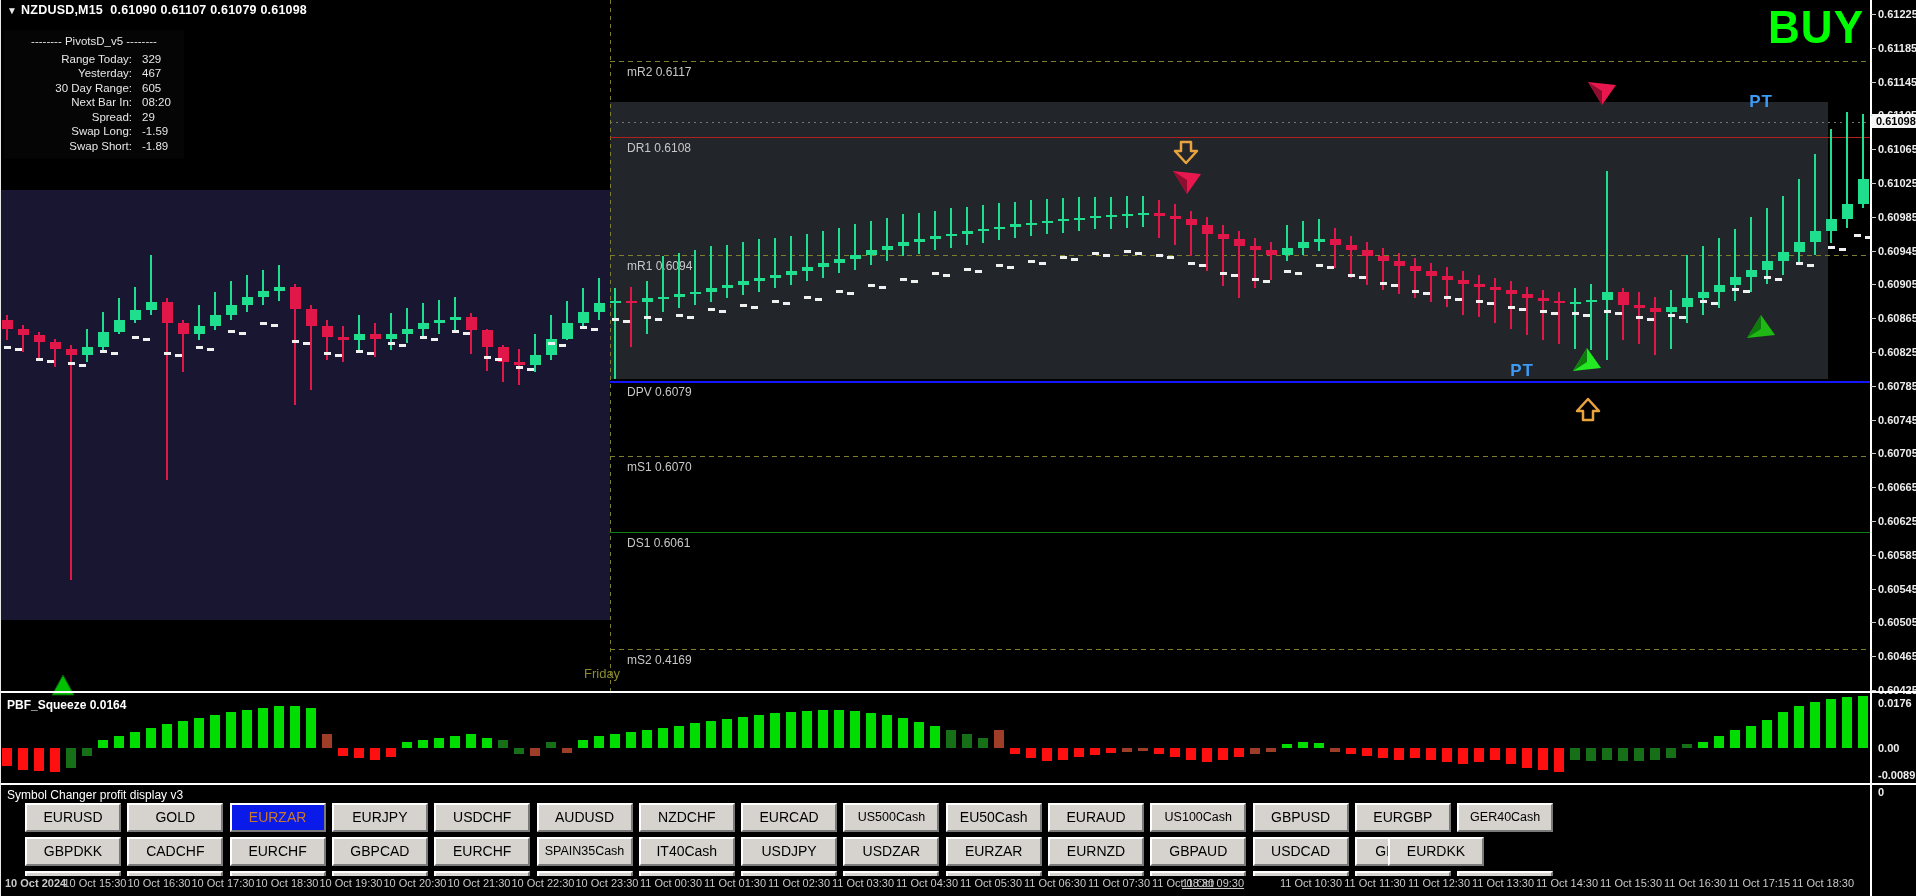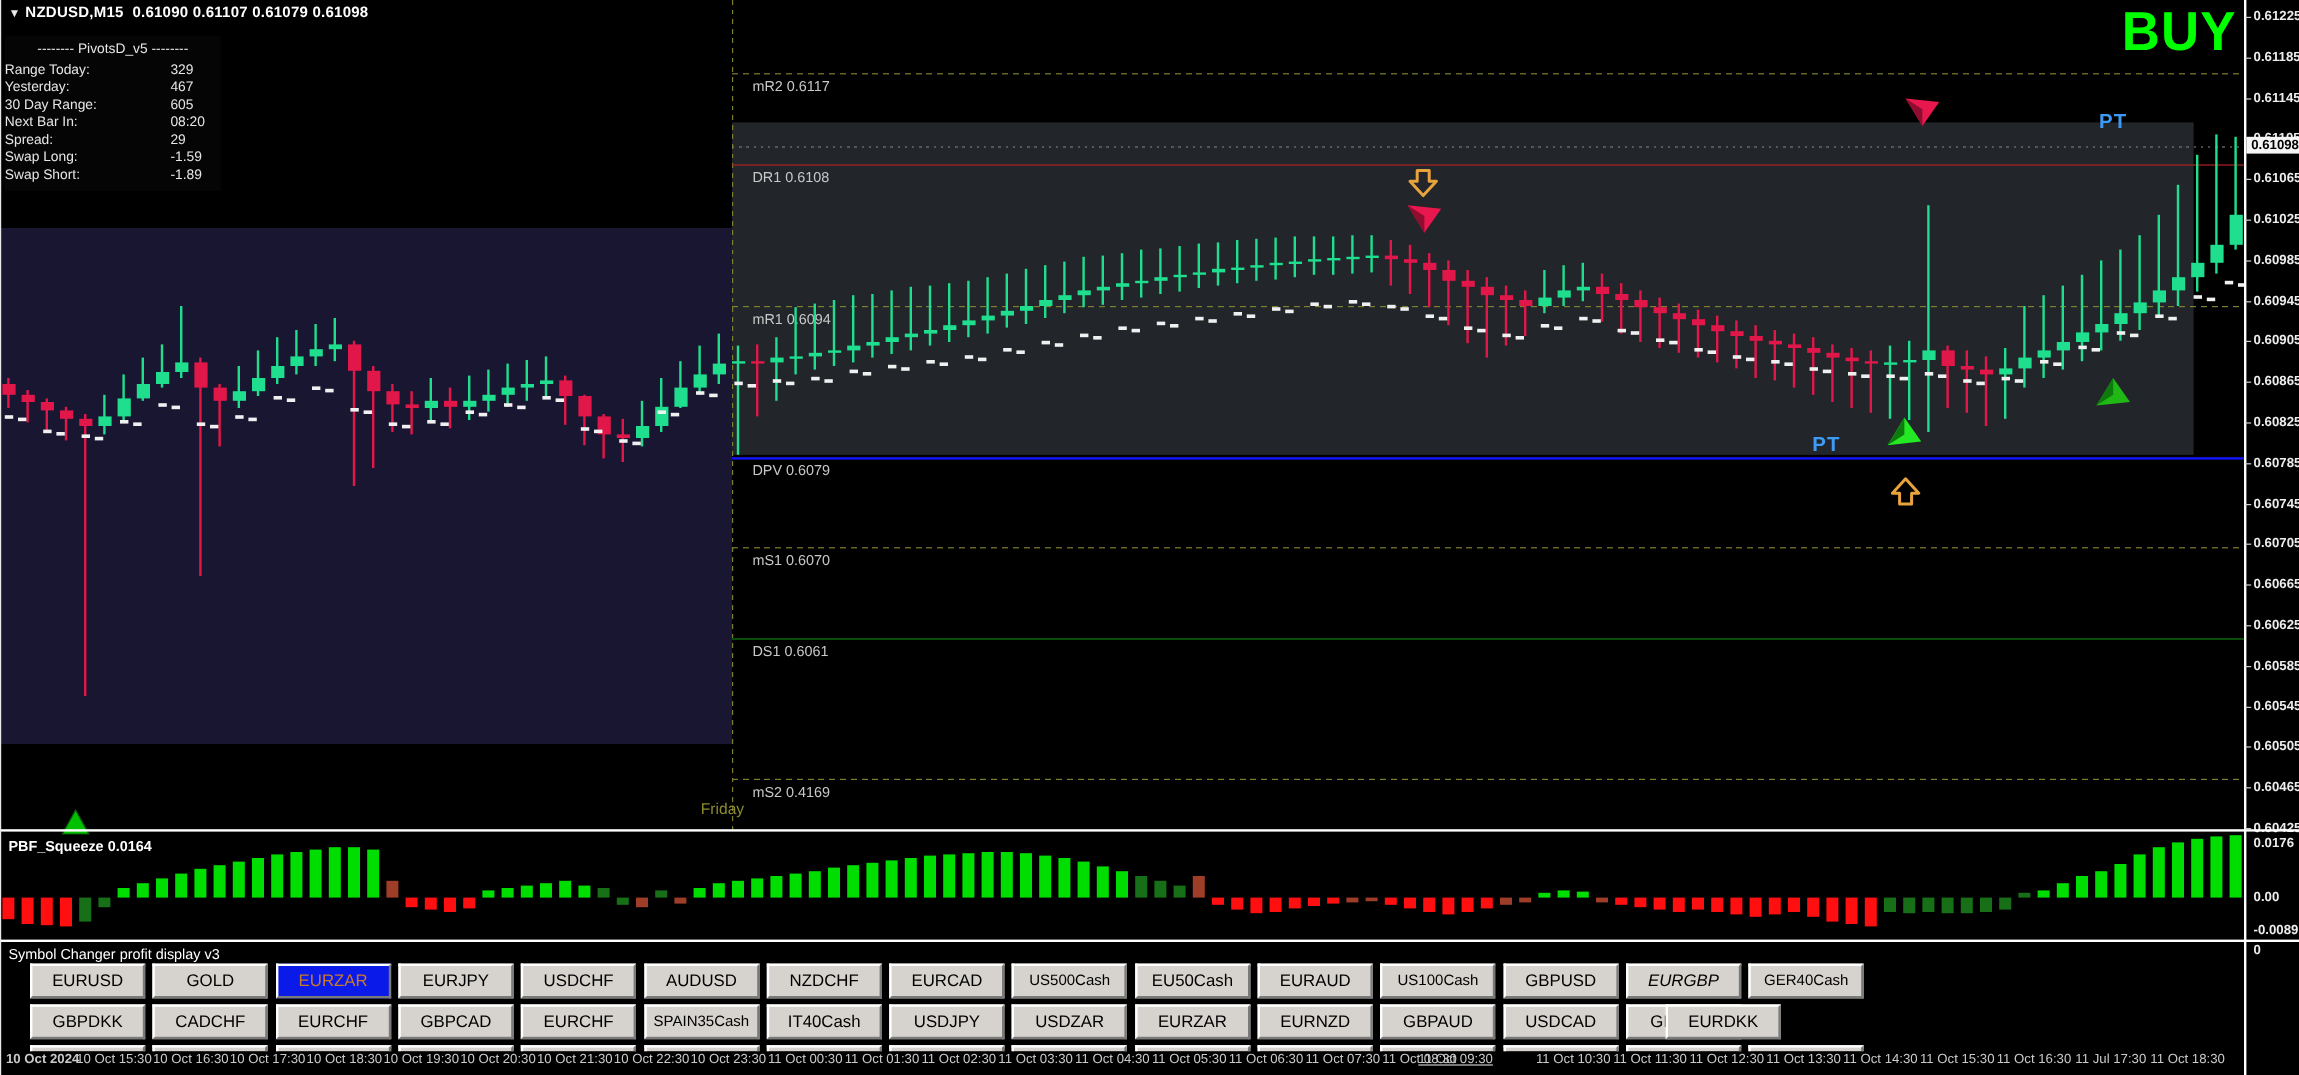--- a/index.html
+++ b/index.html
@@ -19,7 +19,7 @@
   #title-bar .tri { color:#E8E8E8; font-size:10px; margin-right:4px; }
   #info-panel { position:absolute; left:4px; top:30px; width:180px; color:#E6E6E6; font-size:11.5px; line-height:14.5px; background:#050505; padding:4px 0 6px 0; }
   .info-row { display:flex; }
-  .info-row .lbl { width:128px; text-align:left; }
+  .info-row .lbl { width:128px; text-align:right; }
   .info-row .val { margin-left:10px; }
   #info-title { text-align:center; margin-bottom:3px; }
   #buy-signal { position:absolute; right:52px; top:2px; font-size:44px; font-weight:900; color:#00FF00; letter-spacing:1px; transform:scaleY(1.04); }

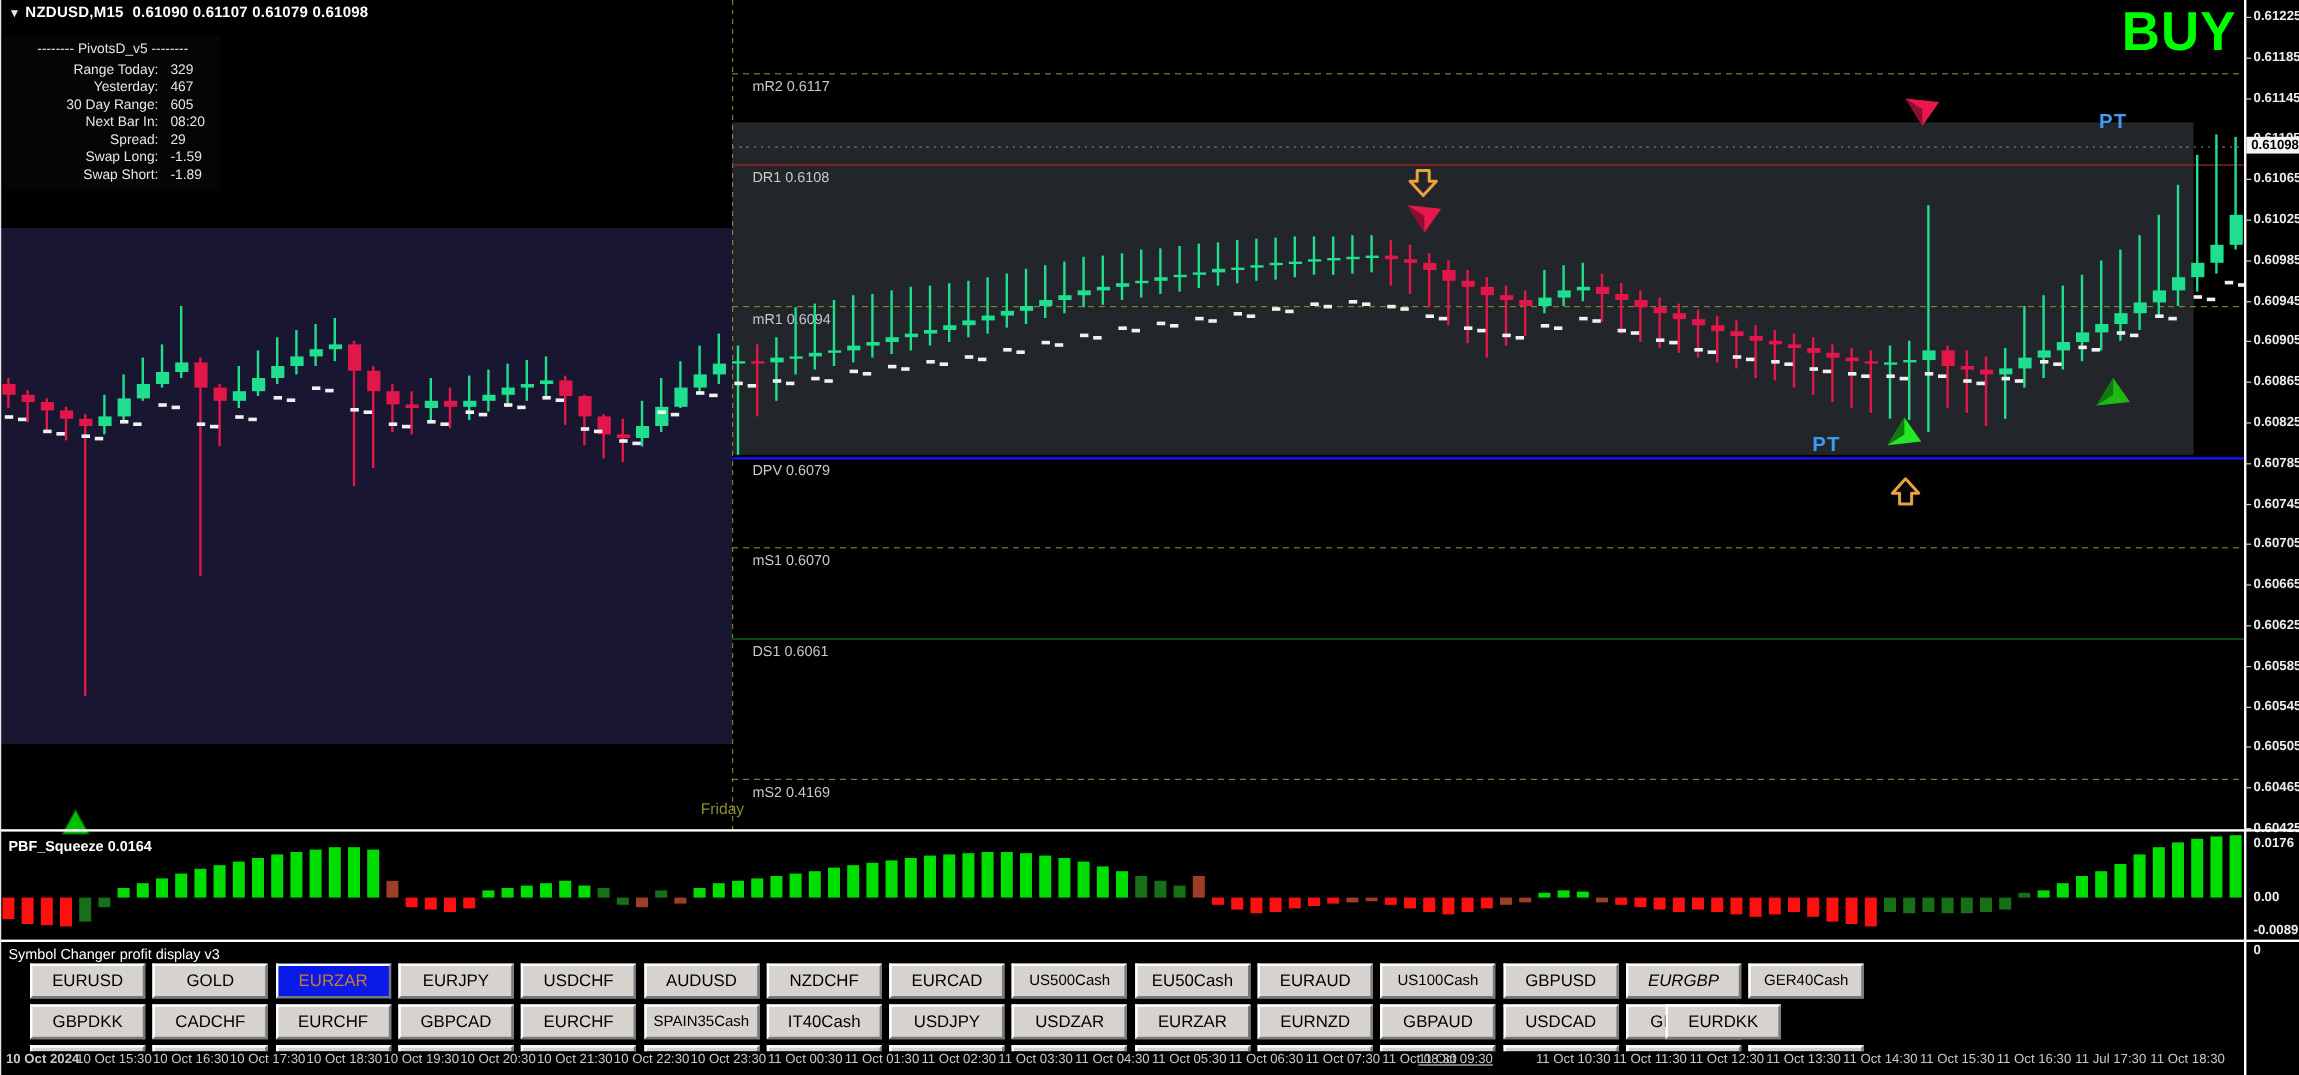--- a/index.html
+++ b/index.html
@@ -648,7 +648,7 @@
     <div class="sym-btn" style="left: 1048px; top: 803px;">EURAUD</div>
     <div class="sym-btn" style="left: 1150.3px; top: 803px; font-size: 12.5px;">US100Cash</div>
     <div class="sym-btn" style="left: 1252.6px; top: 803px;">GBPUSD</div>
-    <div class="sym-btn" style="left: 1354.9px; top: 803px; font-style: italic;">EURGBP</div>
+    <div class="sym-btn" style="left: 1354.9px; top: 803px;">EURGBP</div>
     <div class="sym-btn" style="left: 1457.2px; top: 803px; font-size: 12.5px;">GER40Cash</div>
     <div class="sym-btn" style="left: 25px; top: 837px;">GBPDKK</div>
     <div class="sym-btn" style="left: 127.3px; top: 837px;">CADCHF</div>

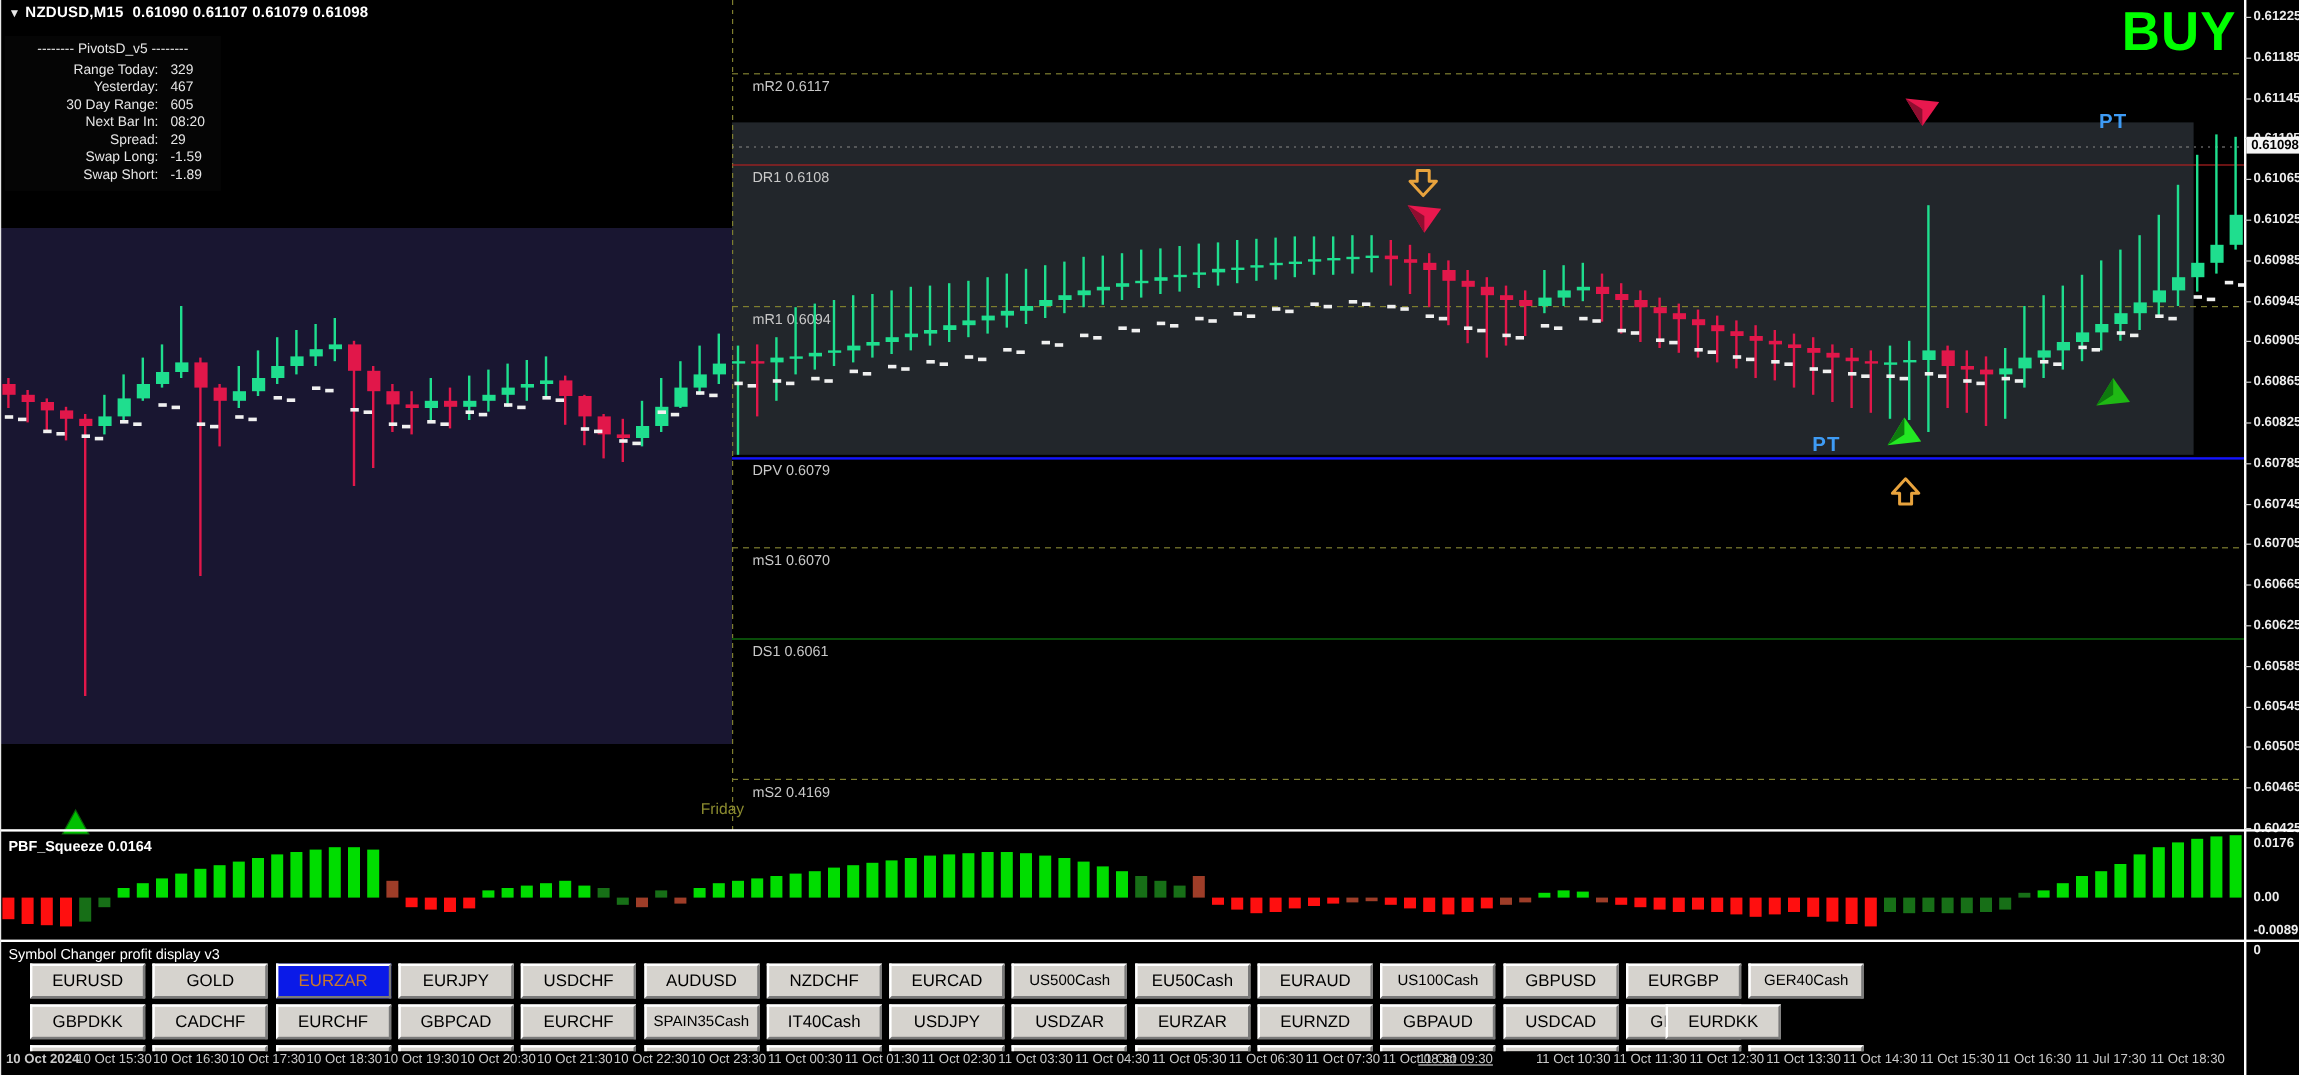--- a/index.html
+++ b/index.html
@@ -707,7 +707,7 @@
     <div class="time-label" style="left: 1567px;">11 Oct 14:30</div>
     <div class="time-label" style="left: 1631px;">11 Oct 15:30</div>
     <div class="time-label" style="left: 1695px;">11 Oct 16:30</div>
-    <div class="time-label" style="left: 1759px;">11 Jul 17:30</div>
+    <div class="time-label" style="left: 1759px;">11 Oct 17:15</div>
     <div class="time-label" style="left: 1823px;">11 Oct 18:30</div>
   </div>
 

